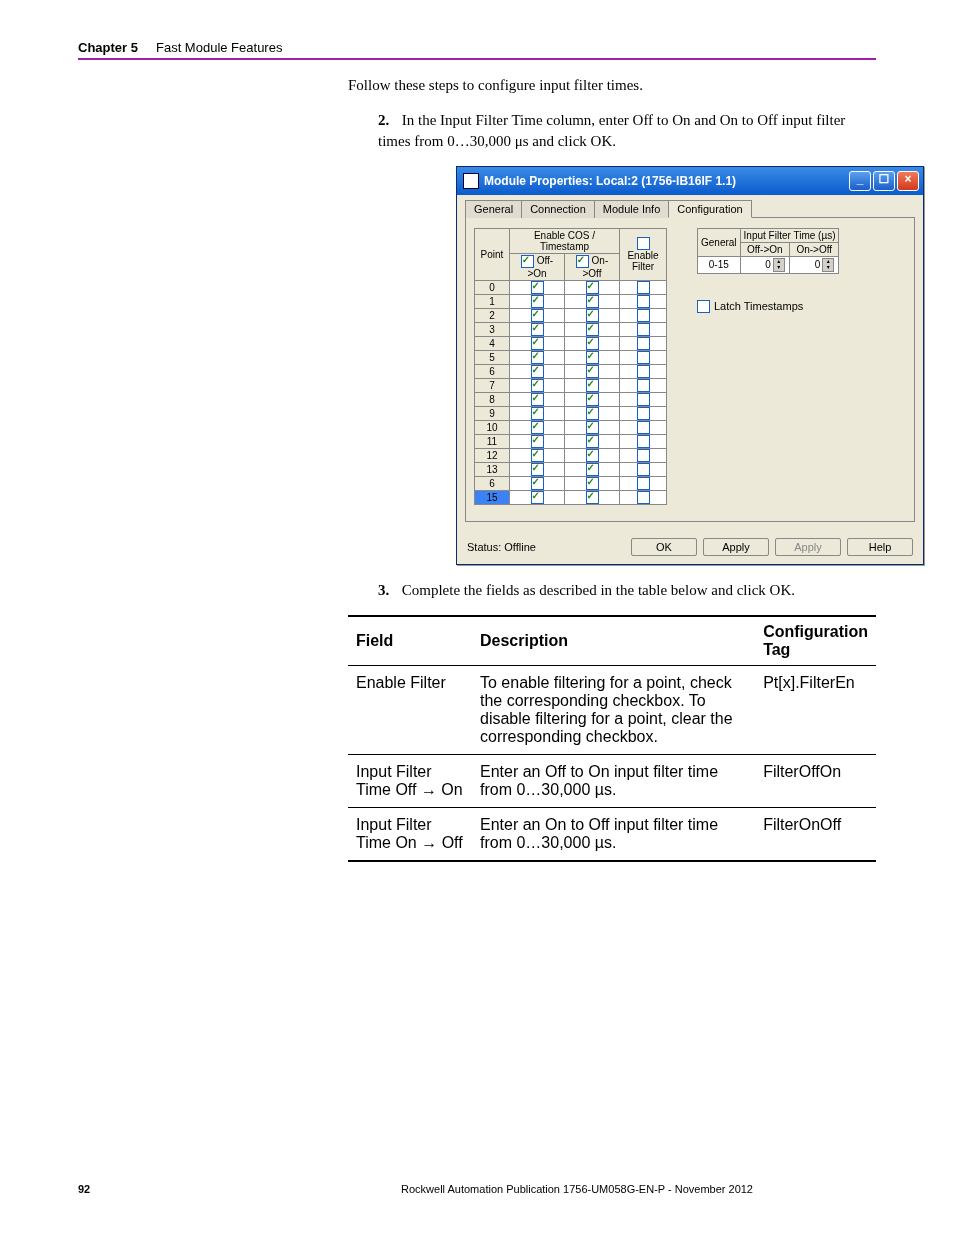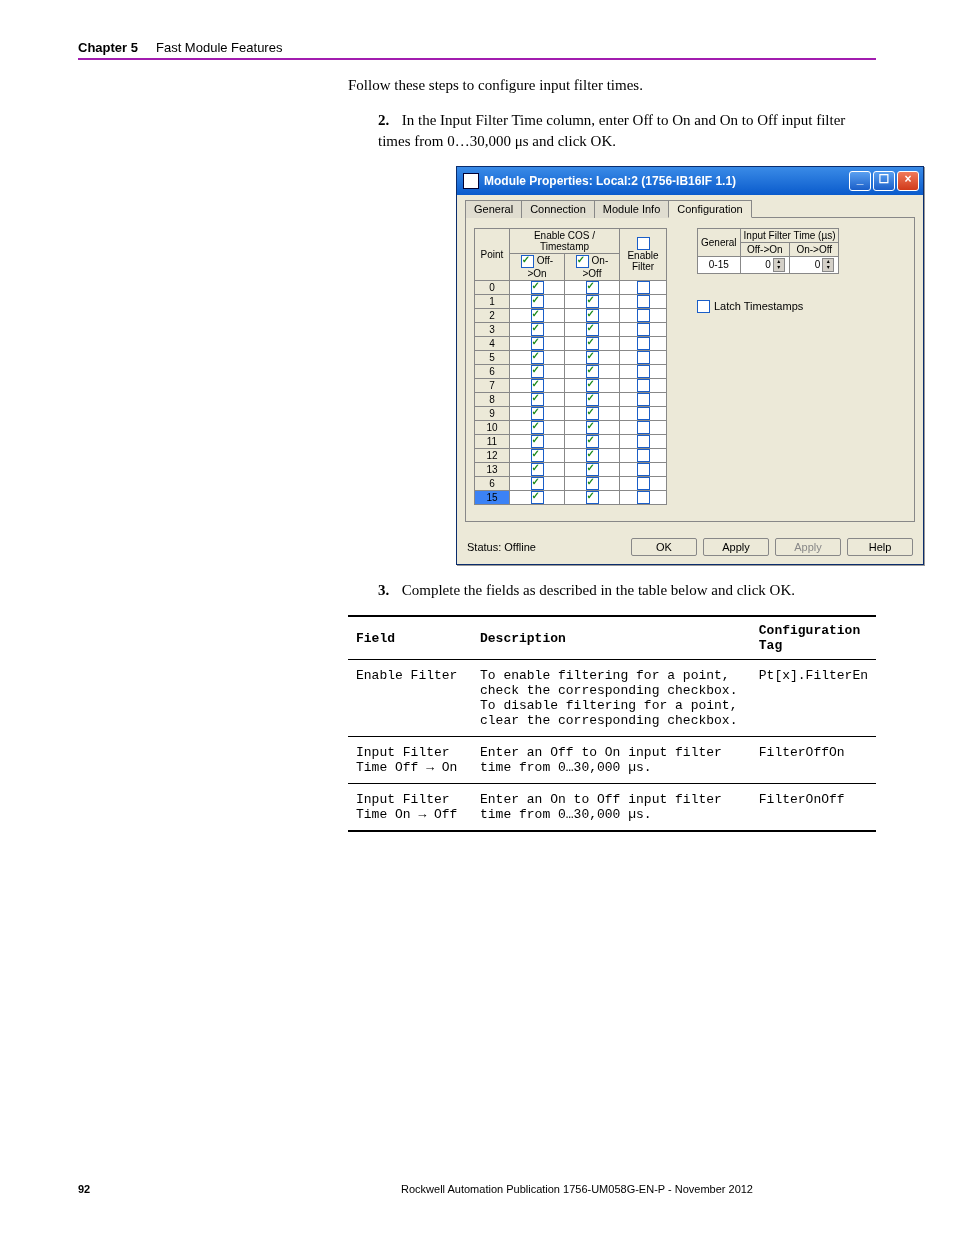--- a/index.html
+++ b/index.html
@@ -92,8 +92,8 @@
     border-collapse: collapse;
     margin-left: 270px;
     margin-top: 10px;
-    font-family: Liberation Mono, monospace;
-    font-size: 13px;
+    font-family: Liberation Sans, sans-serif;
+    font-size: 16px;
   }
   .fields-tbl th { text-align:left; font-weight:bold; padding:6px 8px; border-top:2px solid #000; border-bottom:1px solid #000; }
   .fields-tbl td { padding:8px 8px; border-bottom:1px solid #000; vertical-align: top;}

